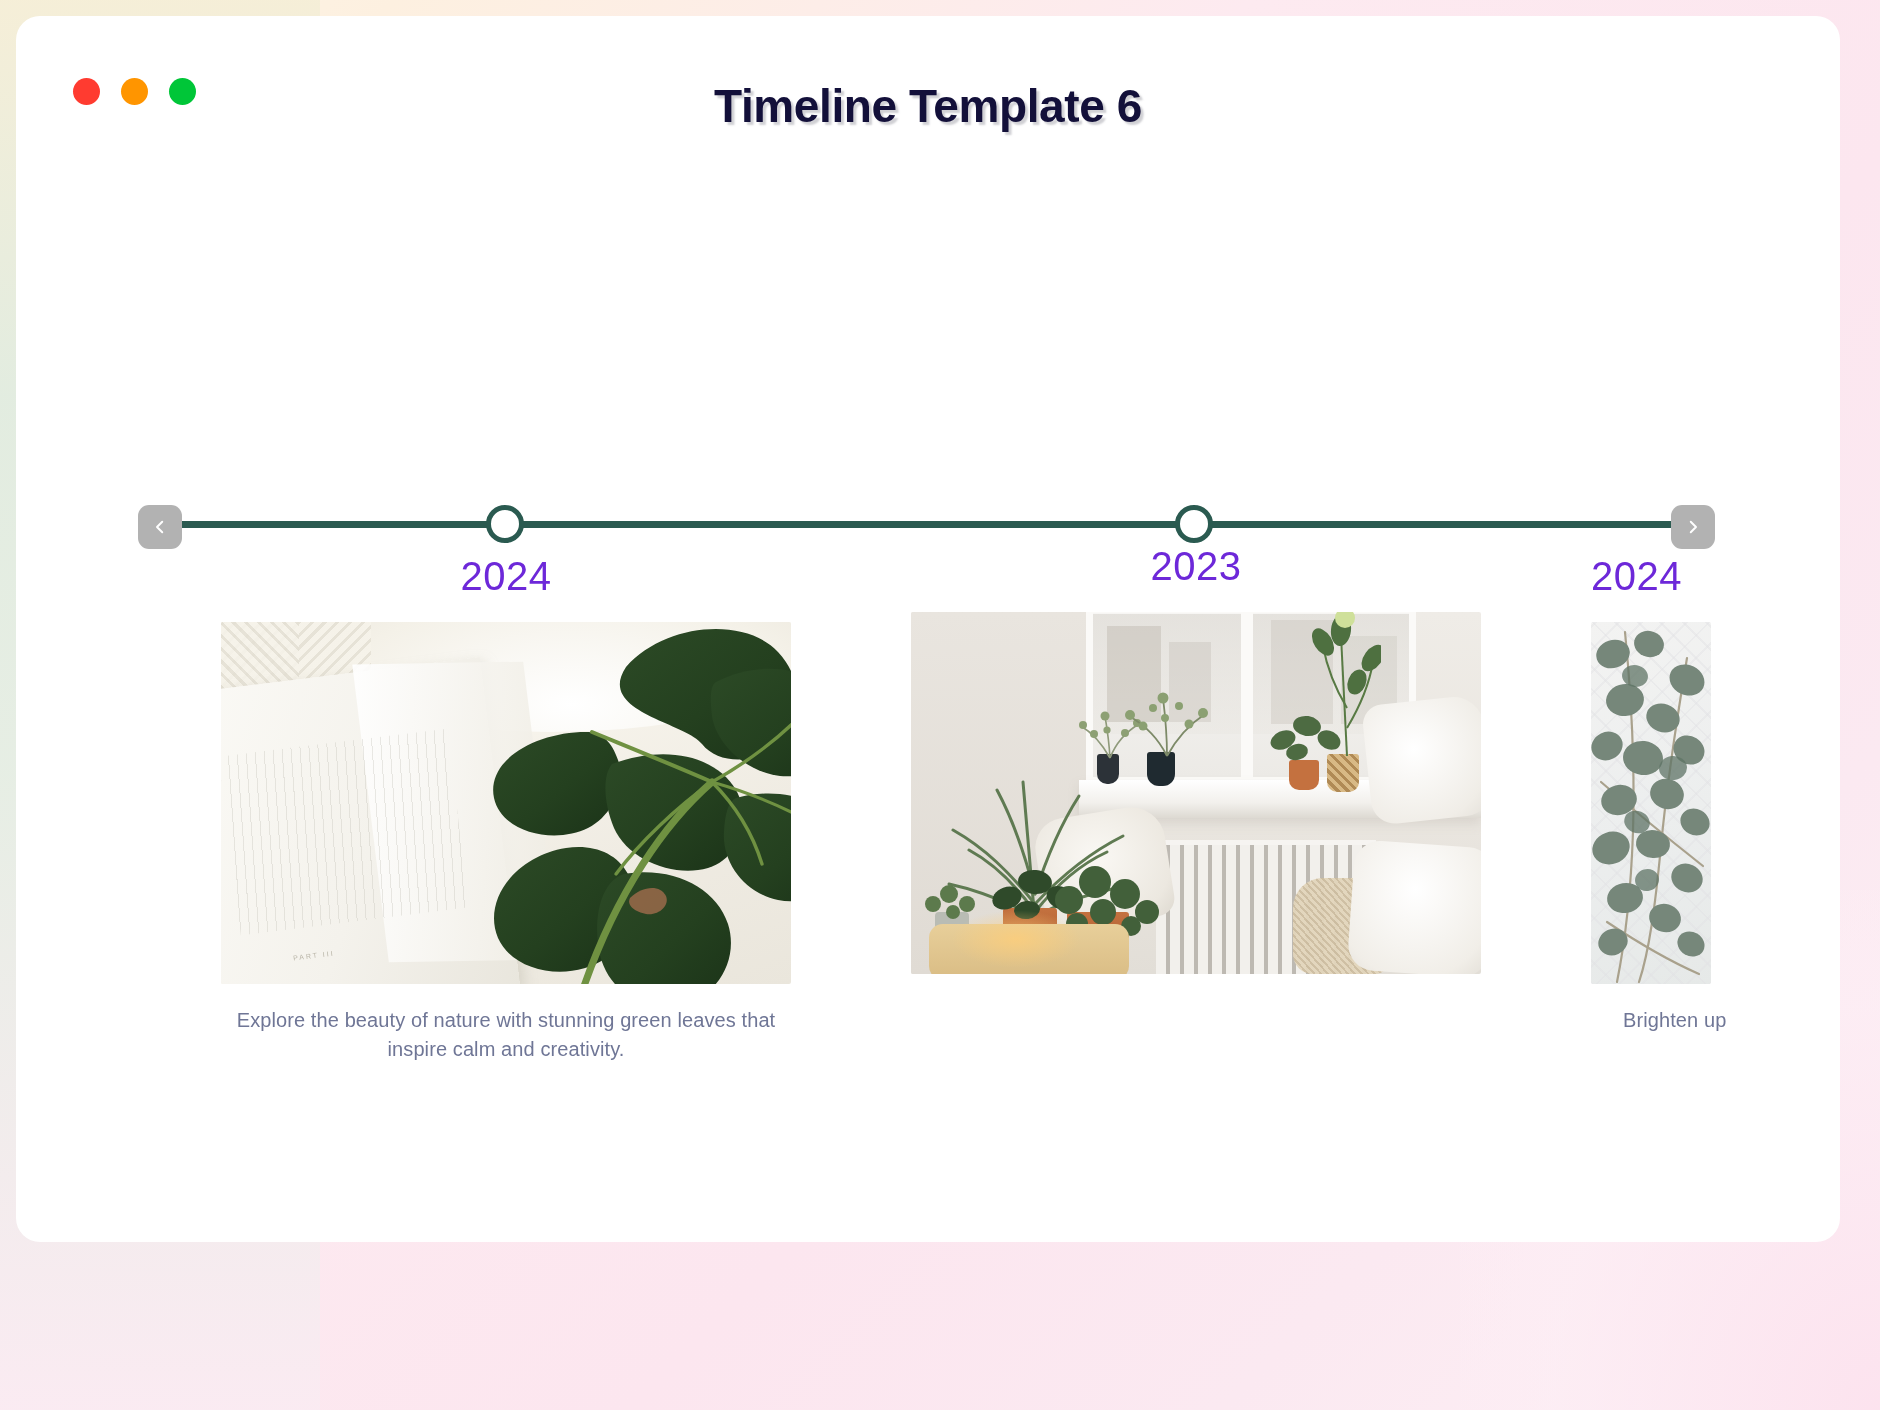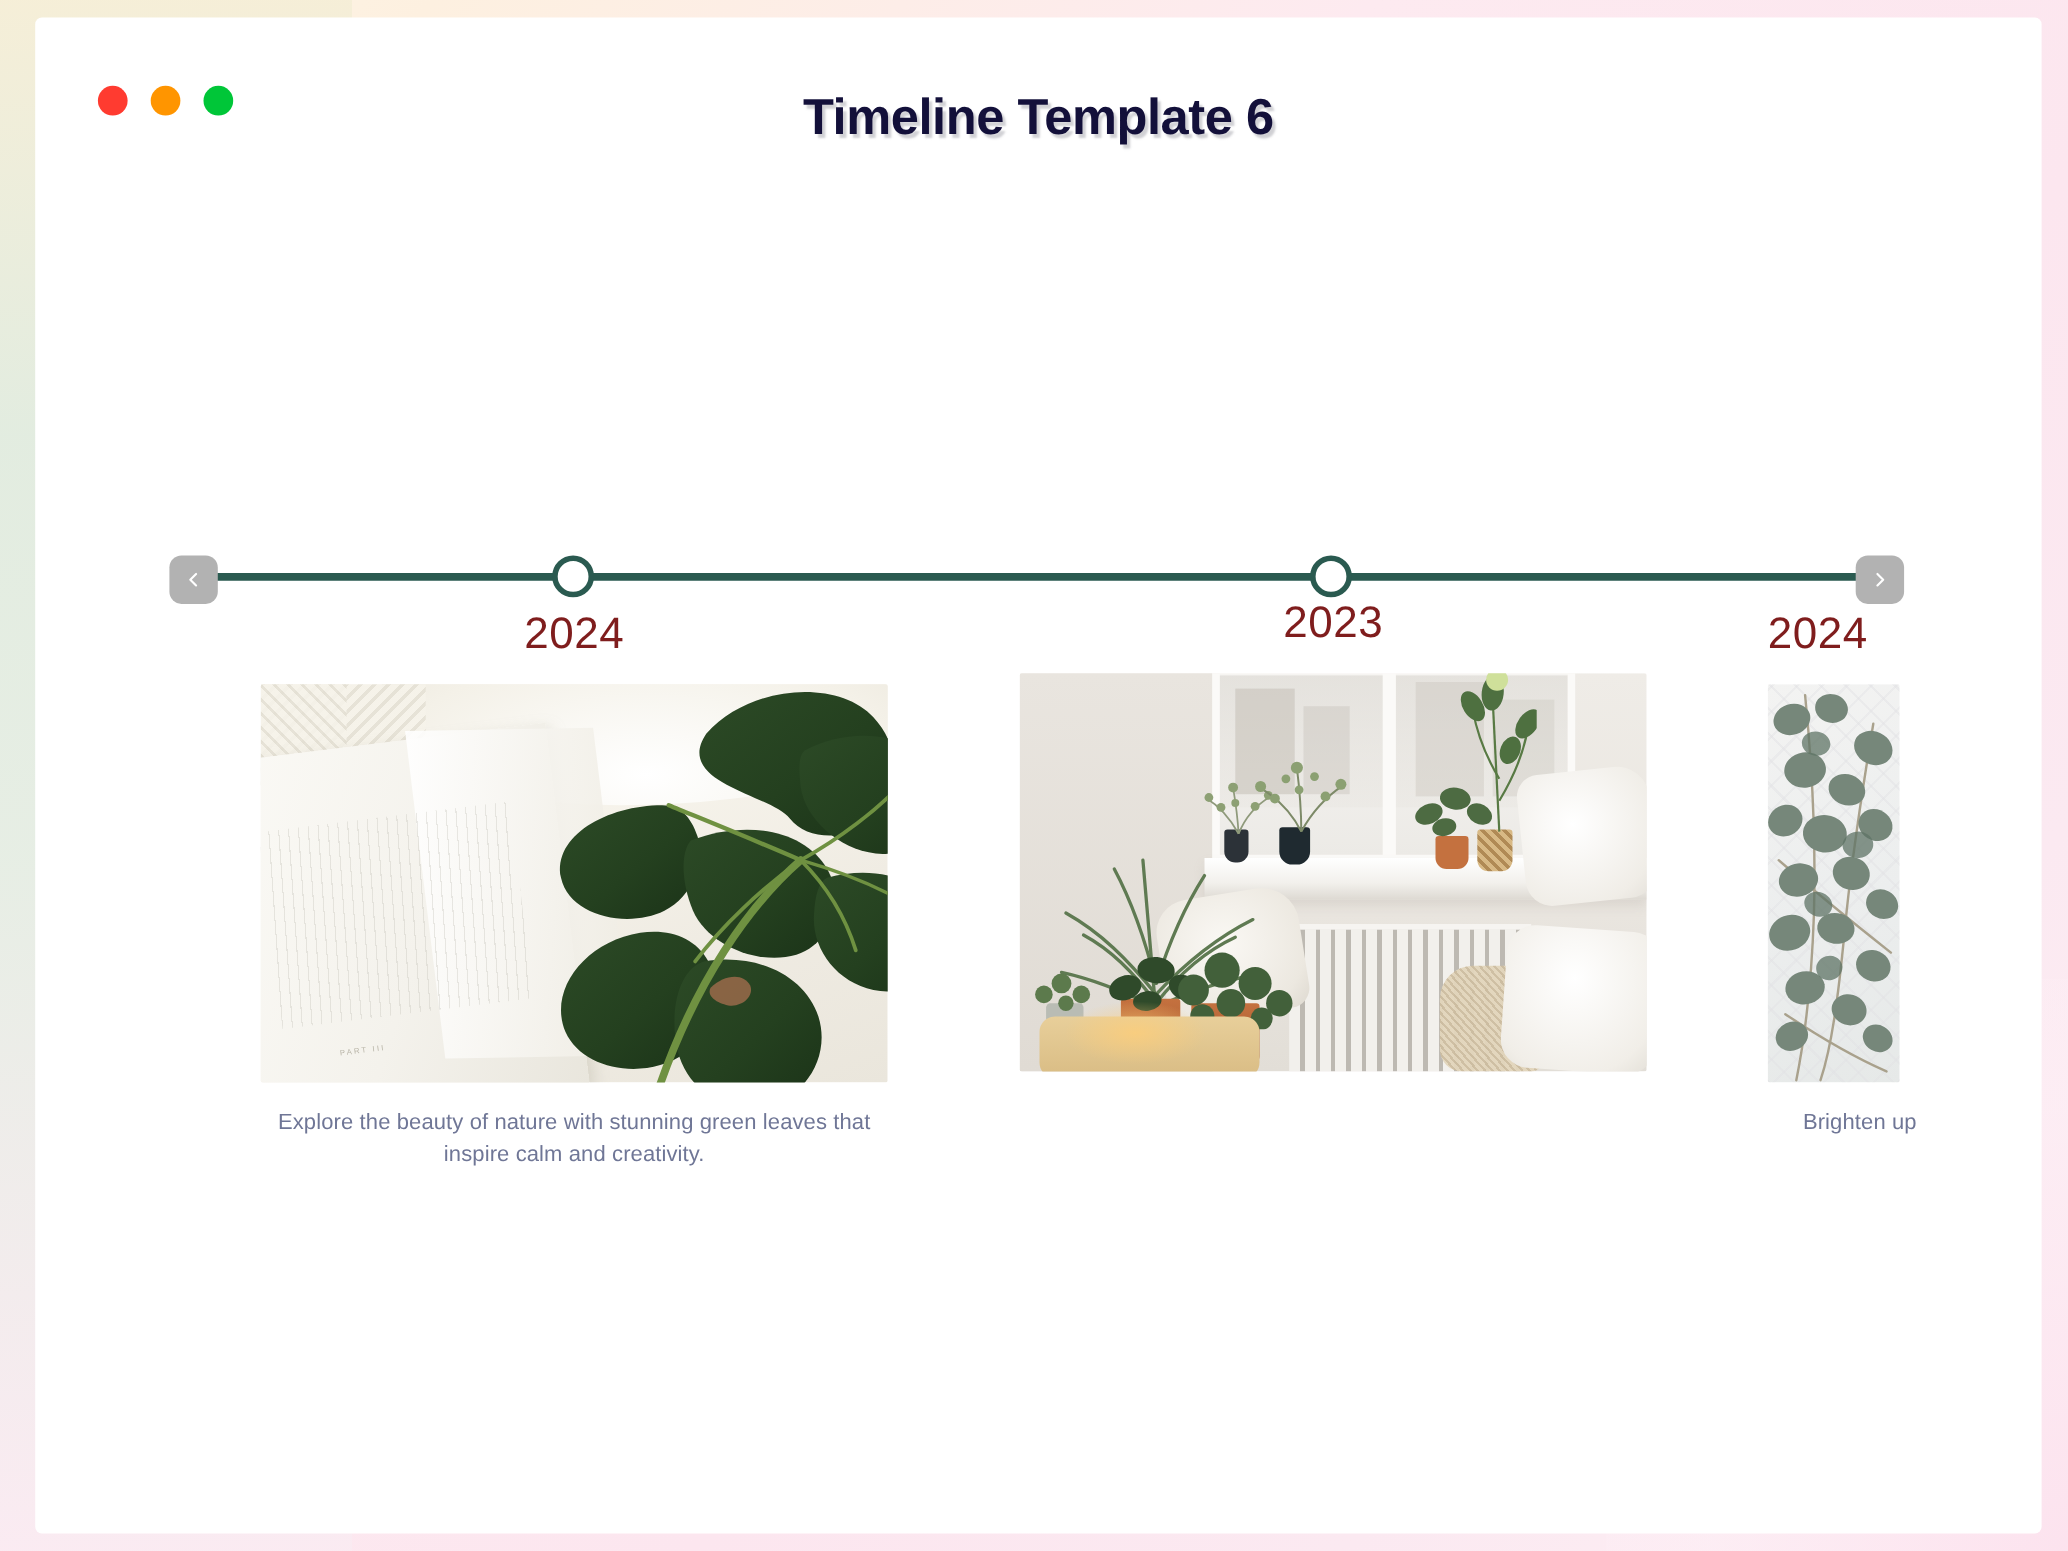--- a/index.html
+++ b/index.html
@@ -50,12 +50,12 @@
   
   .window {
     position: absolute;
-    left: 32px;
+    left: 16px;
     top: 16px;
     width: 1824px;
-    height: 1378px;
+    height: 1226px;
     background: #ffffff;
-    border-radius: 6px;
+    border-radius: 24px;
     overflow: hidden;
   }
 

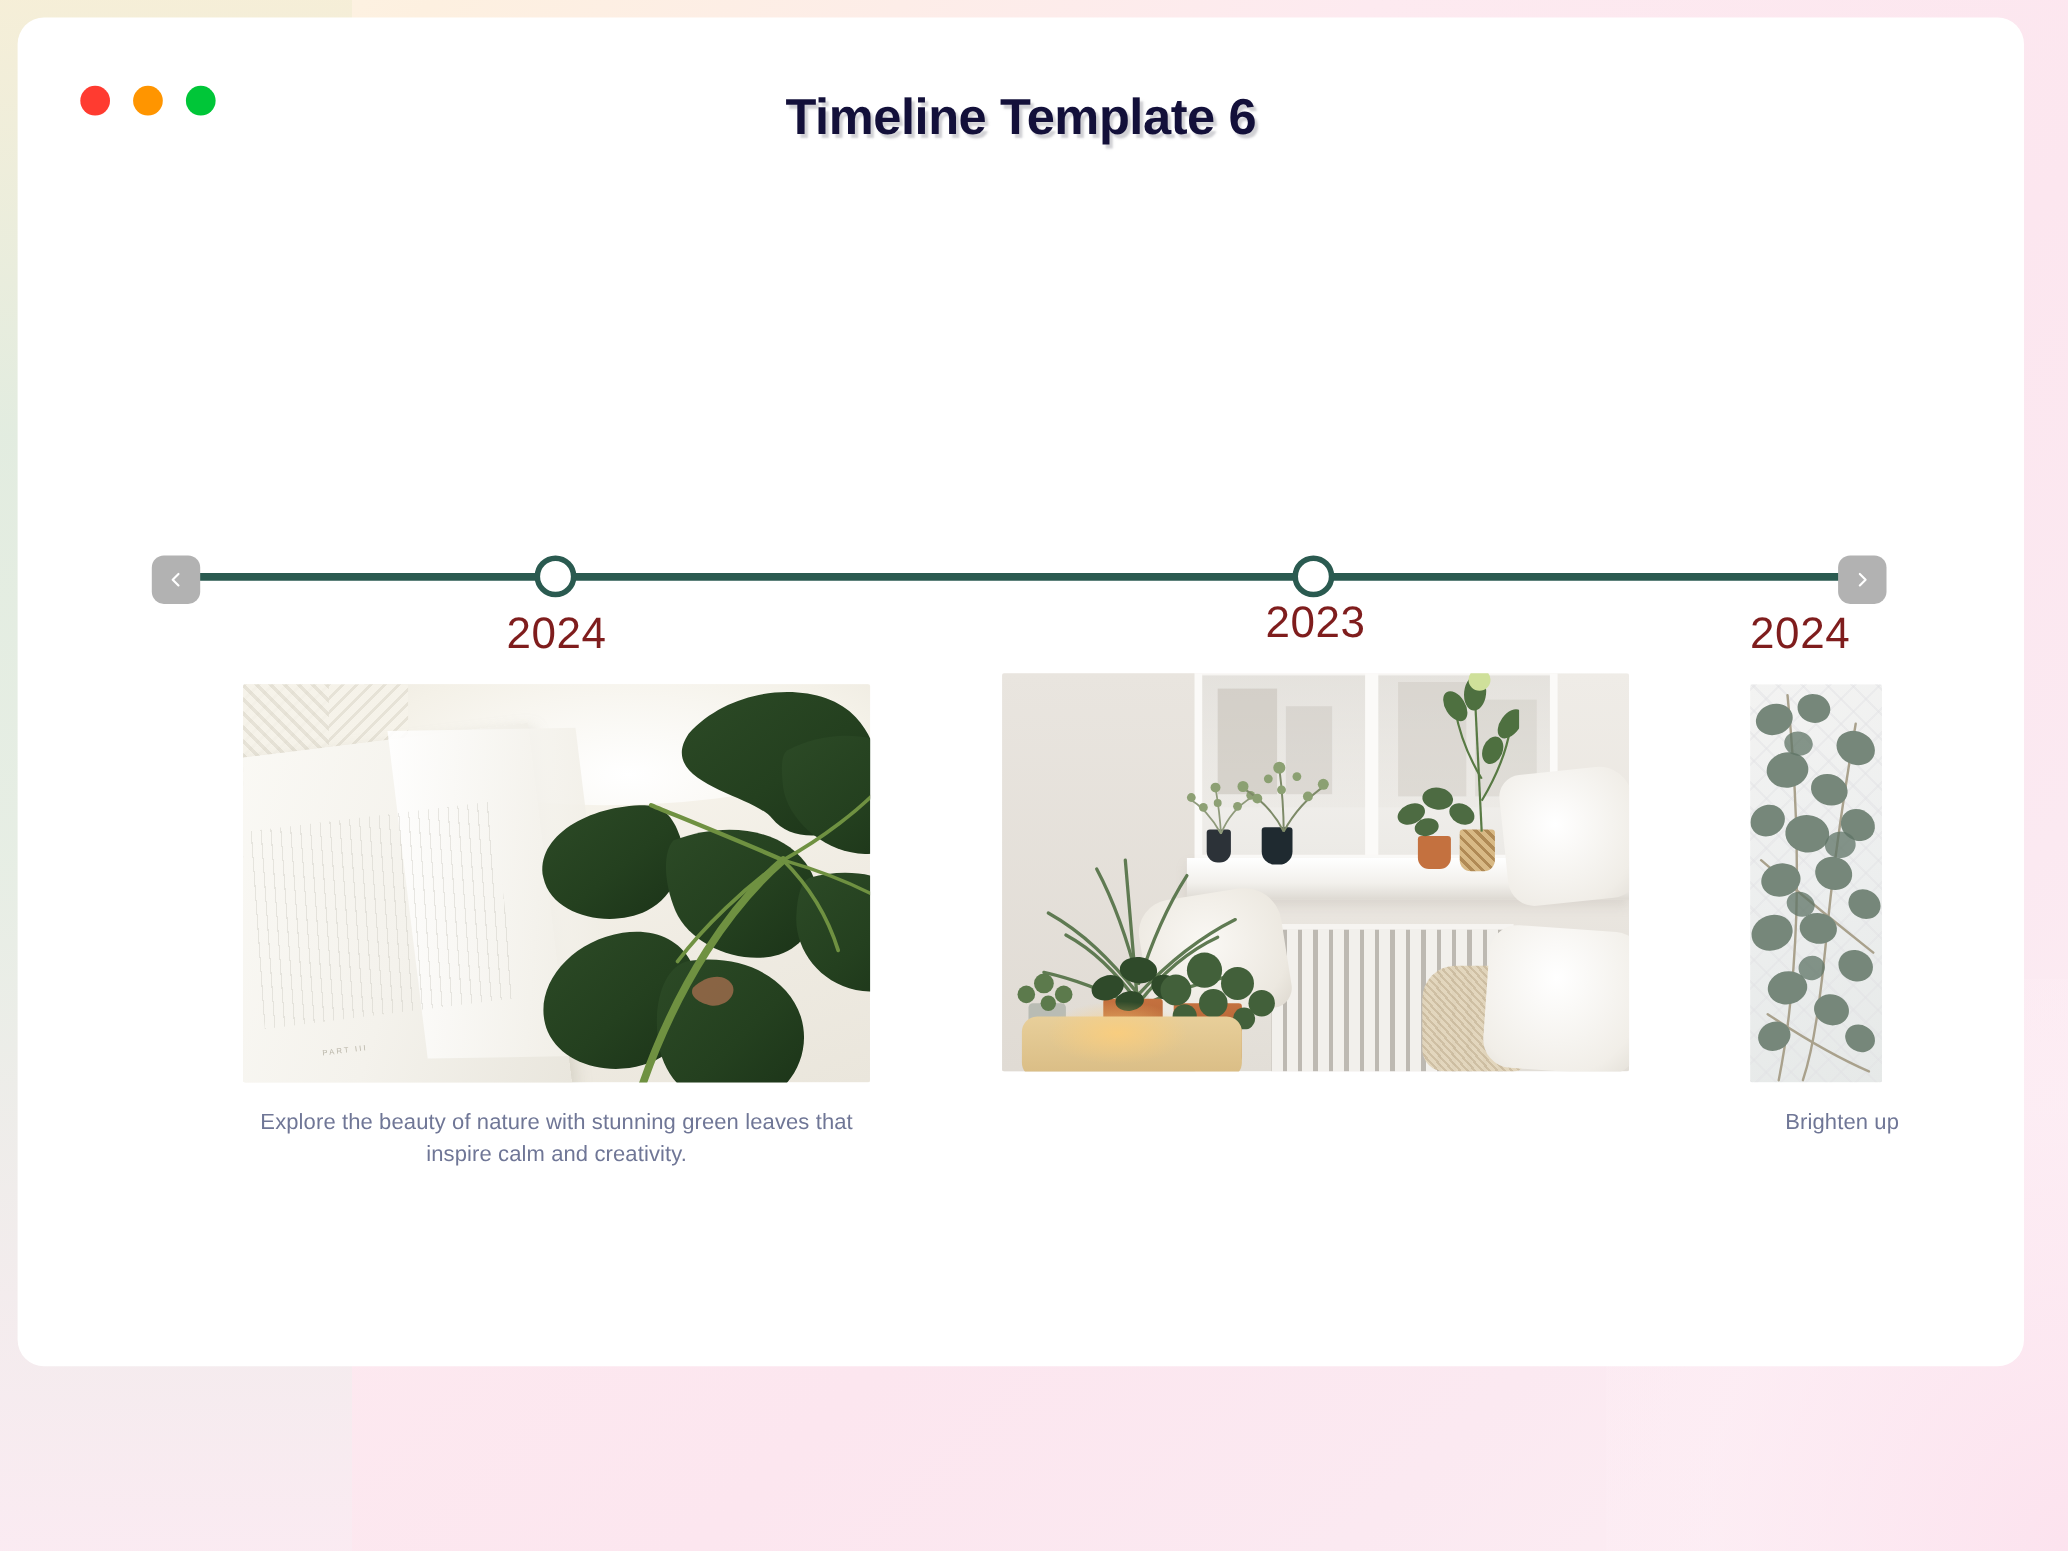--- a/index.html
+++ b/index.html
@@ -145,7 +145,7 @@
   .item-year {
     font-size: 40px;
     font-weight: 400;
-    color: #7f1d1d;
+    color: #6d28d9;
     line-height: 1;
     letter-spacing: 0.5px;
   }

